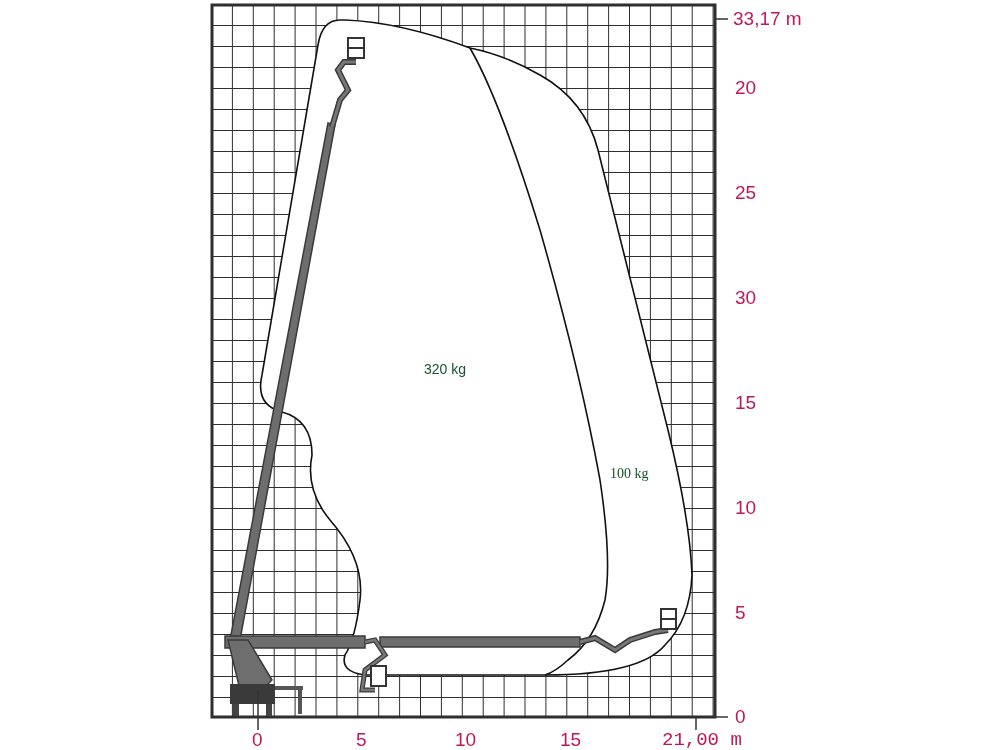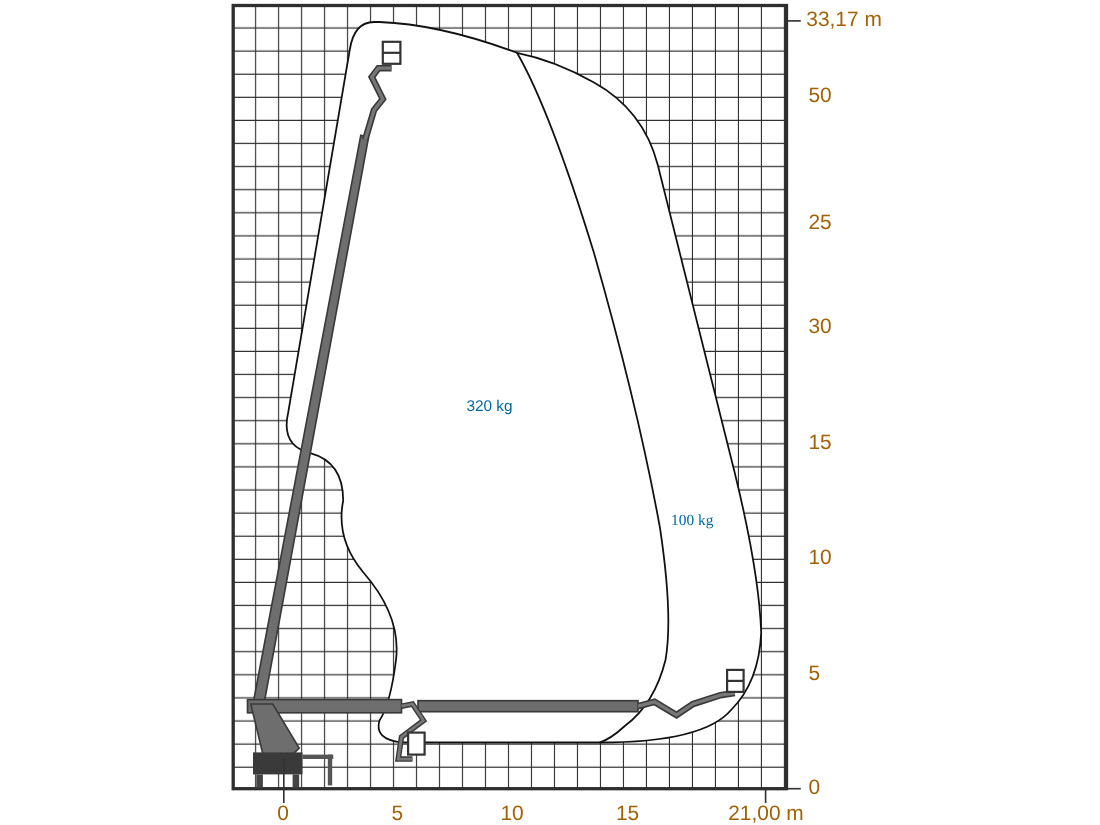--- a/index.html
+++ b/index.html
@@ -5,7 +5,7 @@
   html,body{margin:0;padding:0;background:#fff;}
   body{width:1000px;height:750px;position:relative;overflow:hidden;font-family:"Liberation Sans",sans-serif;}
   #chart{position:absolute;left:0;top:0;}
-  .lbl{position:absolute;font-size:19px;color:#a16207;white-space:nowrap;}
+  .lbl{position:absolute;font-size:19px;color:#be185d;white-space:nowrap;}
   .load{position:absolute;font-size:14px;color:#0369a1;white-space:nowrap;}
 </style>
 </head>

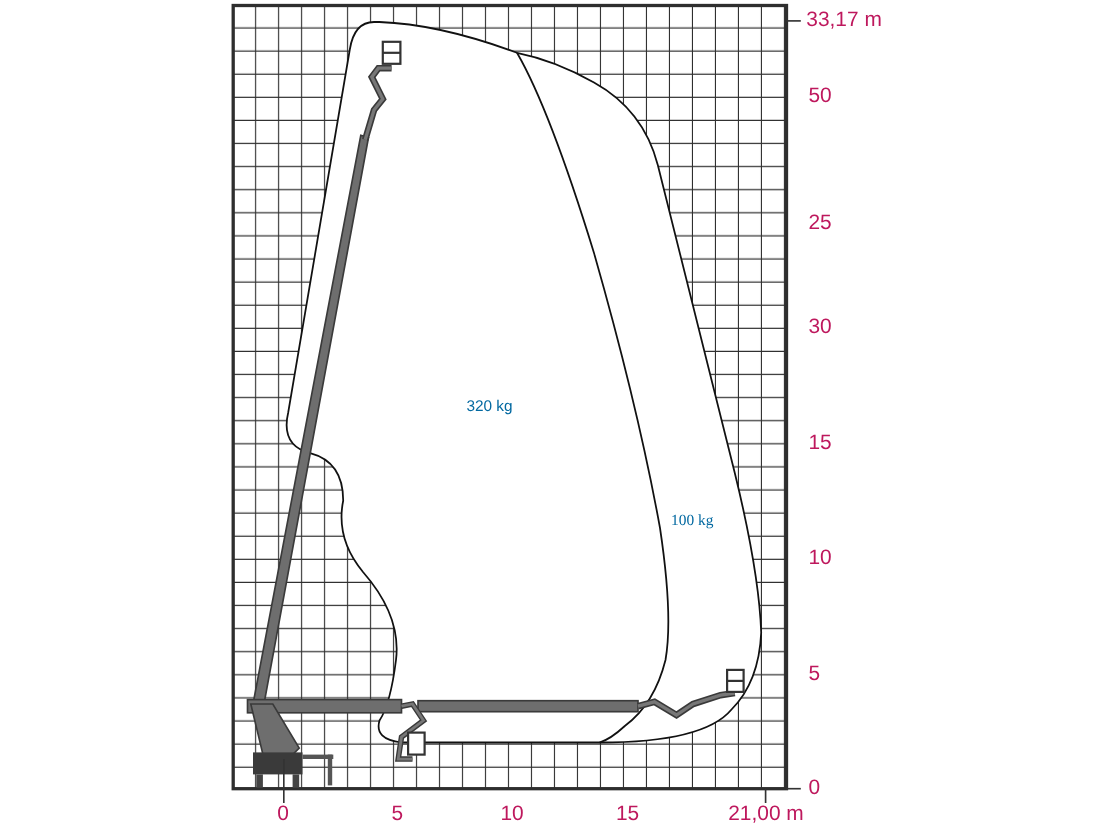--- a/index.html
+++ b/index.html
@@ -64,7 +64,7 @@
 </svg>
 
 <span class="lbl" style="left:733px;top:8px;">33,17 m</span>
-<span class="lbl" style="left:735px;top:77px;">50</span>
+<span class="lbl" style="left:735px;top:77px;">20</span>
 <span class="lbl" style="left:735px;top:192px;">25</span>
 <span class="lbl" style="left:735px;top:287px;">30</span>
 <span class="lbl" style="left:735px;top:392px;">15</span>

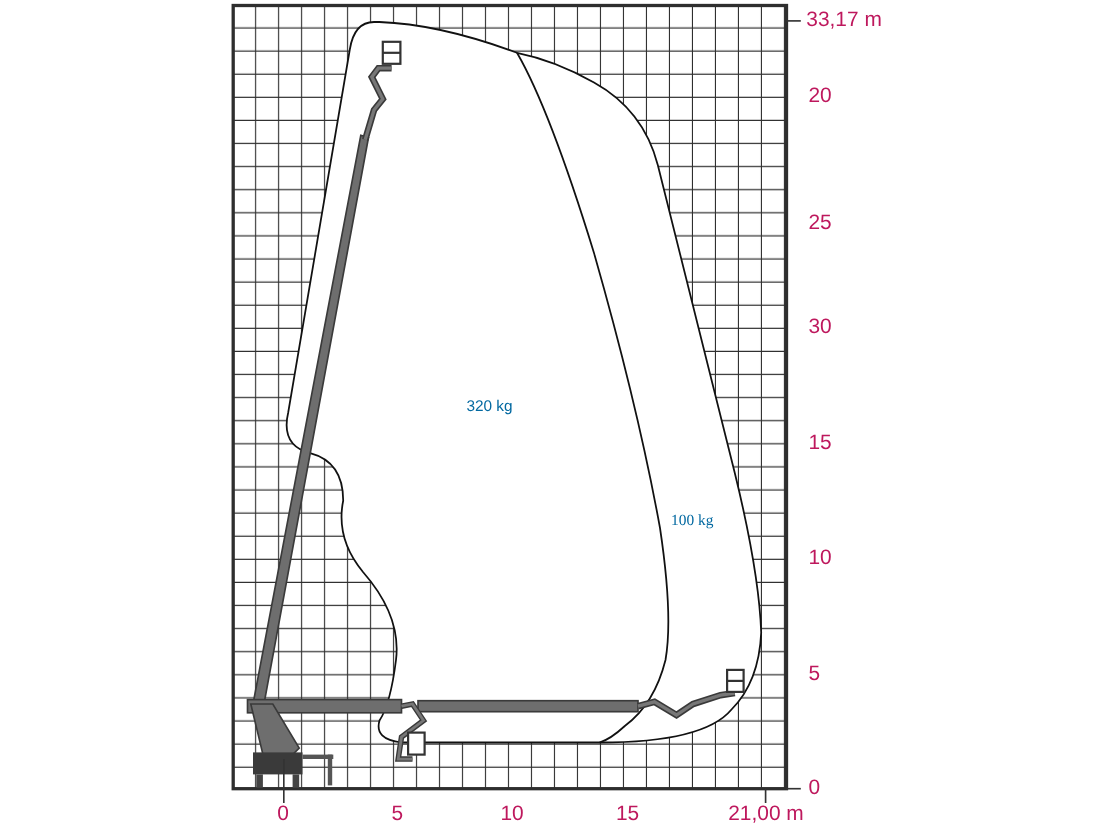--- a/index.html
+++ b/index.html
@@ -65,7 +65,7 @@
 
 <span class="lbl" style="left:733px;top:8px;">33,17 m</span>
 <span class="lbl" style="left:735px;top:77px;">20</span>
-<span class="lbl" style="left:735px;top:192px;">25</span>
+<span class="lbl" style="left:735px;top:182px;">25</span>
 <span class="lbl" style="left:735px;top:287px;">30</span>
 <span class="lbl" style="left:735px;top:392px;">15</span>
 <span class="lbl" style="left:735px;top:497px;">10</span>

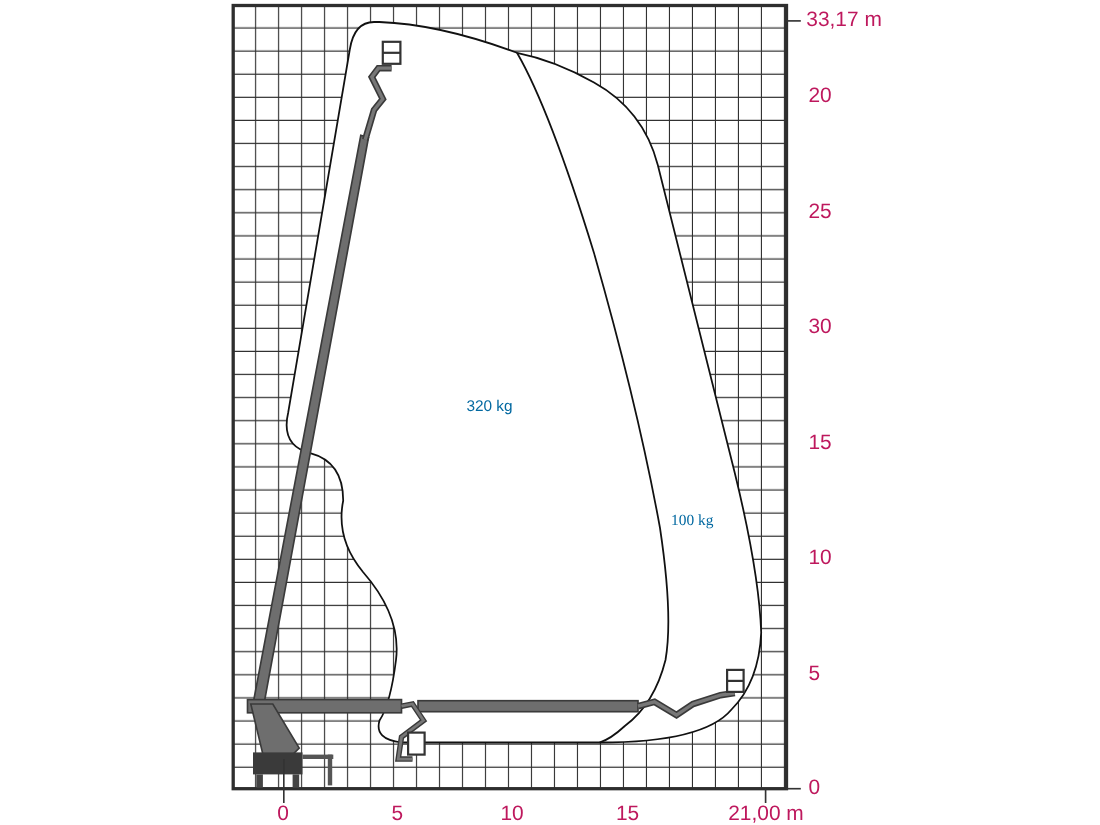--- a/index.html
+++ b/index.html
@@ -6,7 +6,7 @@
   body{width:1000px;height:750px;position:relative;overflow:hidden;font-family:"Liberation Sans",sans-serif;}
   #chart{position:absolute;left:0;top:0;}
   .lbl{position:absolute;font-size:19px;color:#be185d;white-space:nowrap;}
-  .load{position:absolute;font-size:14px;color:#0369a1;white-space:nowrap;}
+  .load{position:absolute;font-size:14px;color:#14532d;white-space:nowrap;}
 </style>
 </head>
 <body>

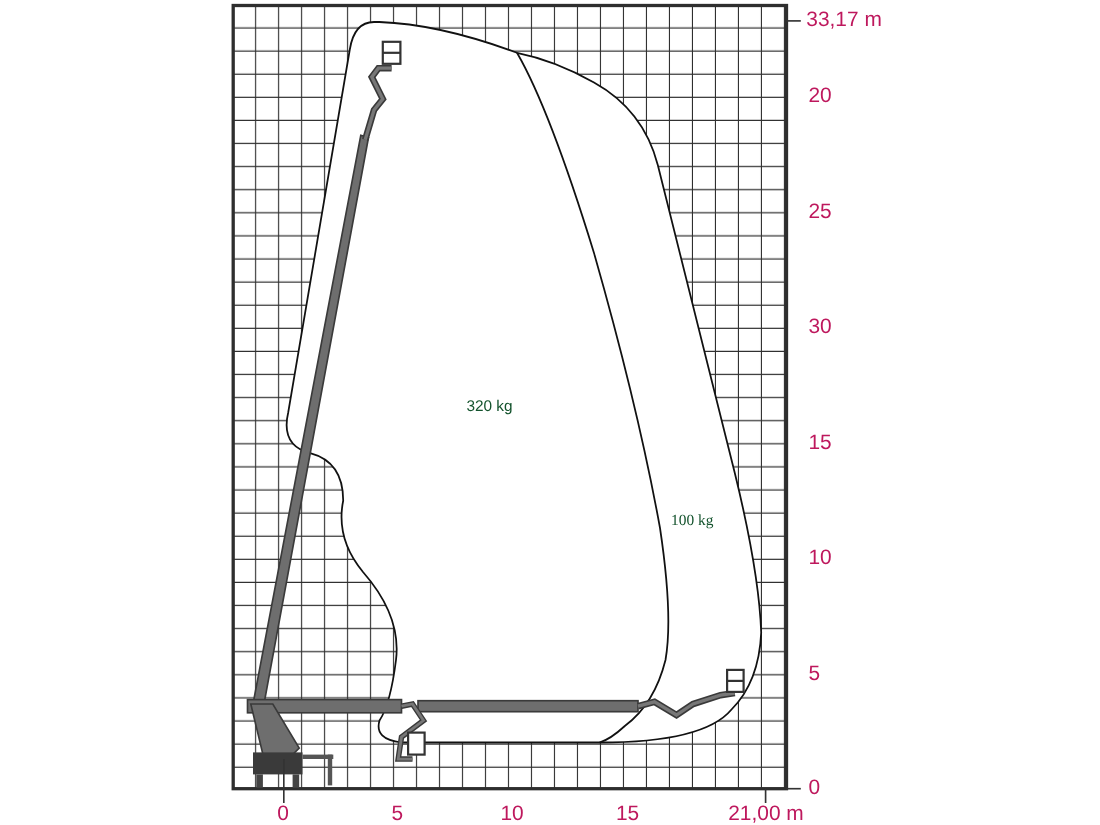--- a/index.html
+++ b/index.html
@@ -76,7 +76,7 @@
 <span class="lbl" style="left:356px;top:729px;">5</span>
 <span class="lbl" style="left:455px;top:729px;">10</span>
 <span class="lbl" style="left:560px;top:729px;">15</span>
-<span class="lbl" style="left:662px;top:729px;">21,00 m</span>
+<span class="lbl" style="left:662px;top:729px;font-family:Liberation Mono, monospace;">21,00 m</span>
 
 <span class="load" style="left:424px;top:361px;">320 kg</span>
 <span class="load" style="left:610px;top:466px;font-family:Liberation Serif, serif;">100 kg</span>

